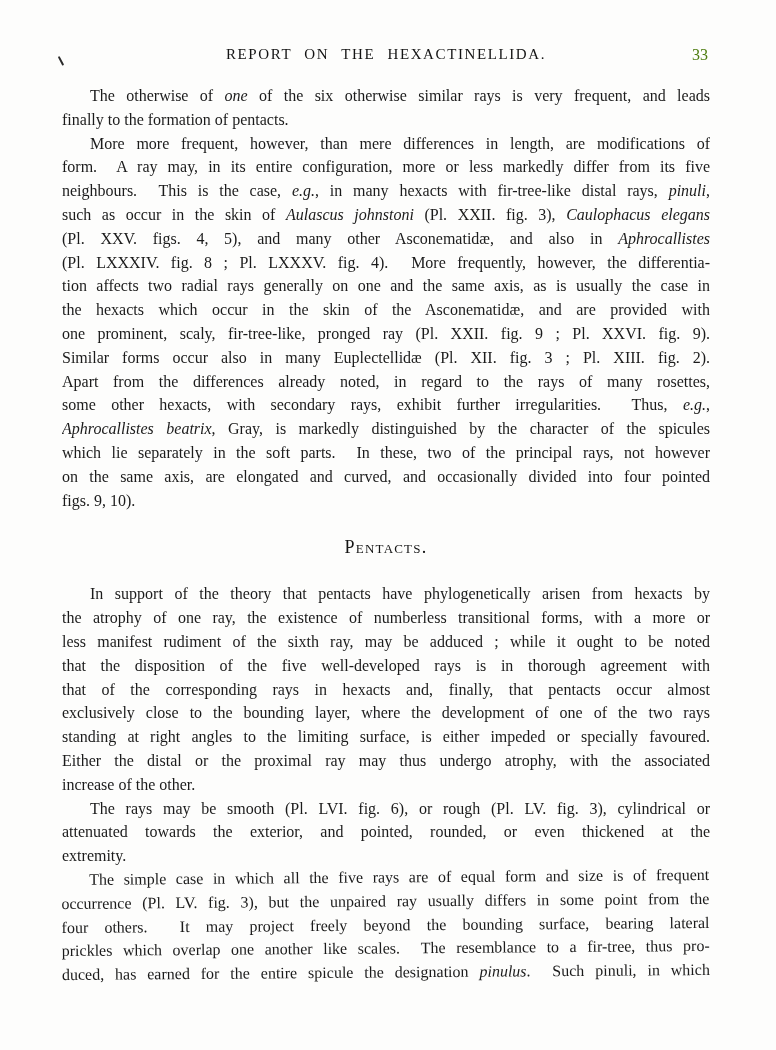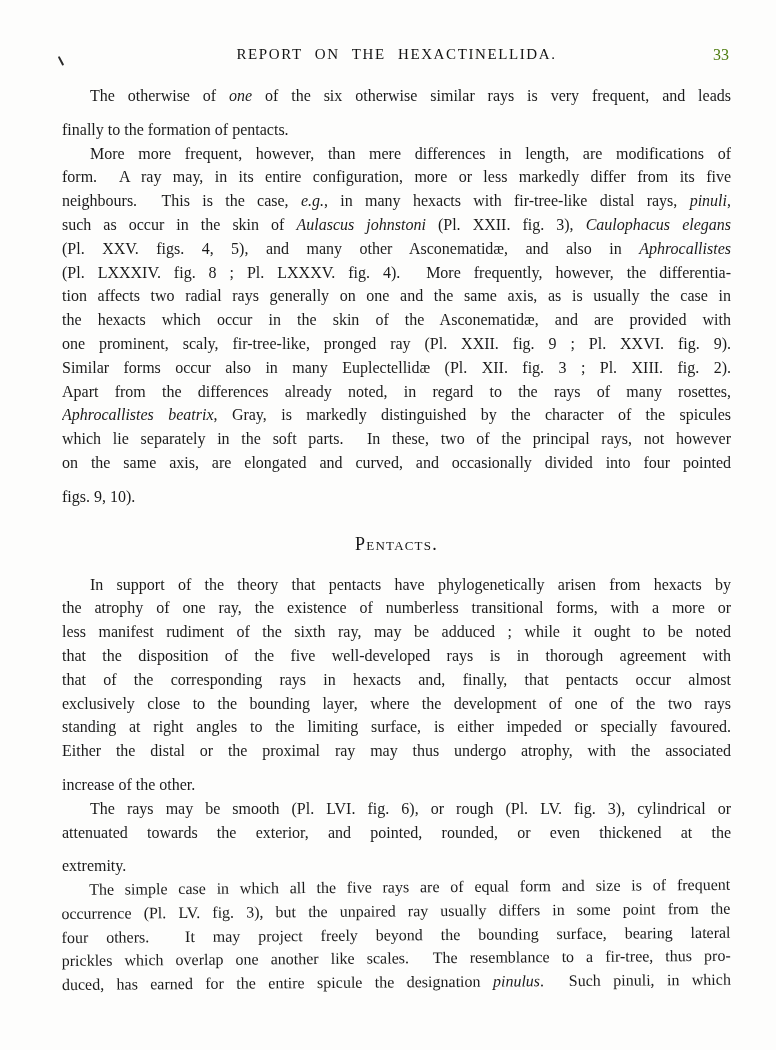--- a/index.html
+++ b/index.html
@@ -16,7 +16,7 @@
     font-family: "Liberation Serif", "DejaVu Serif", serif;
     overflow: hidden;
     box-sizing: border-box;
-    padding: 46px 45px 0 62px;
+    padding: 46px 66px 0 62px;
   }
   .running-head {
     position: relative;

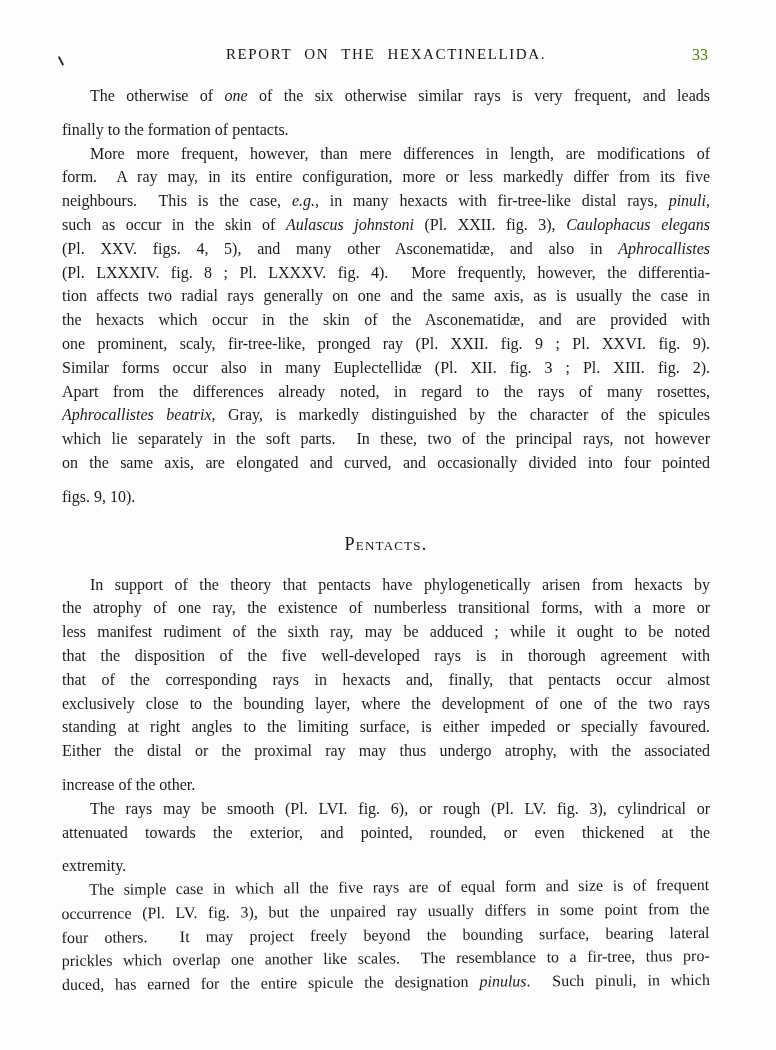--- a/index.html
+++ b/index.html
@@ -61,7 +61,7 @@
     overflow: hidden;
   }
   .line.indent { text-indent: 28px; }
-  .line.short { text-align-last: left; margin-top: 10px; }
+  .line.short { text-align-last: left; }
   .it { font-style: italic; font-family: Liberation Serif, serif; }
   .section-heading {
     text-align: center;

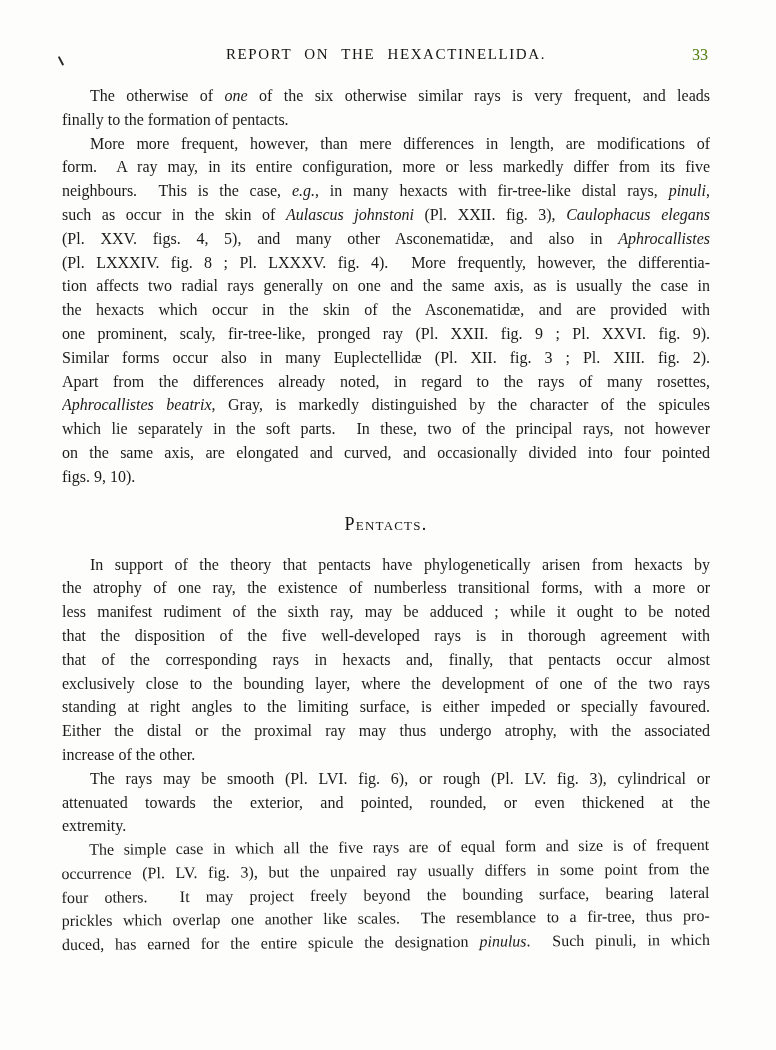--- a/index.html
+++ b/index.html
@@ -105,6 +105,7 @@
         <div class="line"><span>one prominent, scaly, fir-tree-like, pronged ray (Pl. XXII. fig. 9 ; Pl. XXVI. fig. 9).</span></div>
         <div class="line"><span>Similar forms occur also in many Euplectellidæ (Pl. XII. fig. 3 ; Pl. XIII. fig. 2).</span></div>
         <div class="line"><span>Apart from the differences already noted, in regard to the rays of many rosettes,</span></div>
+        <div class="line"><span>some other hexacts, with secondary rays, exhibit further irregularities.  Thus, </span><span class="it">e.g.</span><span>,</span></div>
         <div class="line"><span class="it">Aphrocallistes beatrix</span><span>, Gray, is markedly distinguished by the character of the spicules</span></div>
         <div class="line"><span>which lie separately in the soft parts.  In these, two of the principal rays, not however</span></div>
         <div class="line"><span>on the same axis, are elongated and curved, and occasionally divided into four pointed</span></div>

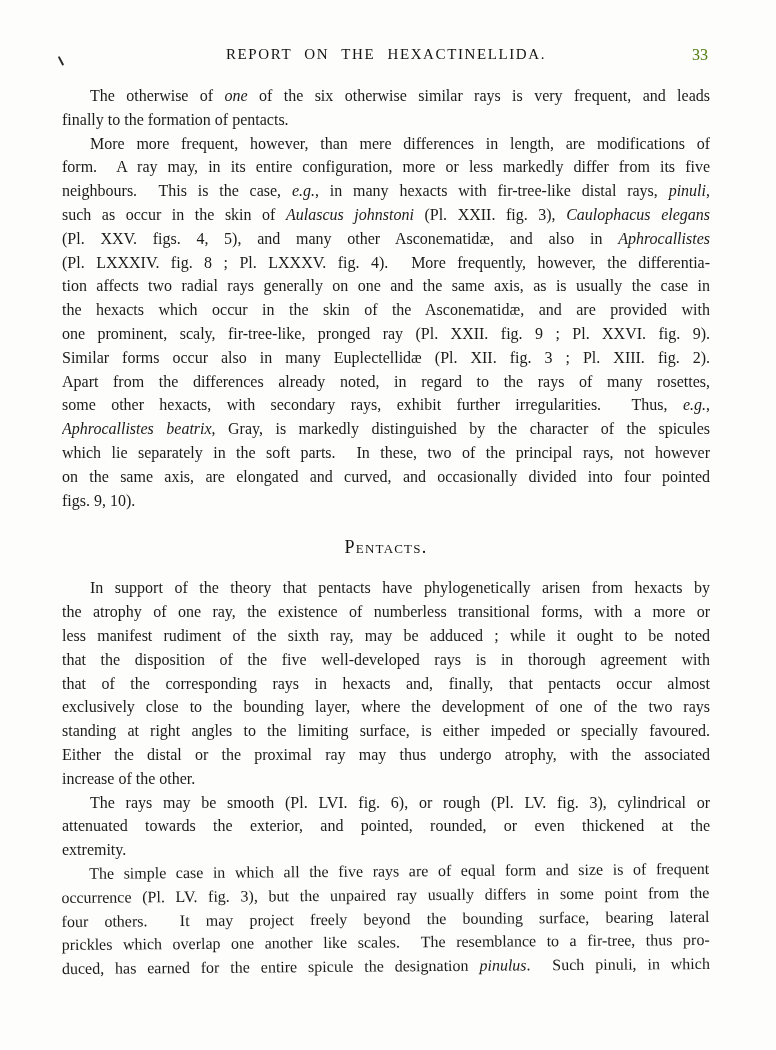--- a/index.html
+++ b/index.html
@@ -70,7 +70,7 @@
     letter-spacing: 1.2px;
     color: #151515;
     margin-top: 24px;
-    margin-bottom: 18px;
+    margin-bottom: 24px;
     height: 22px;
     line-height: 22px;
   }

